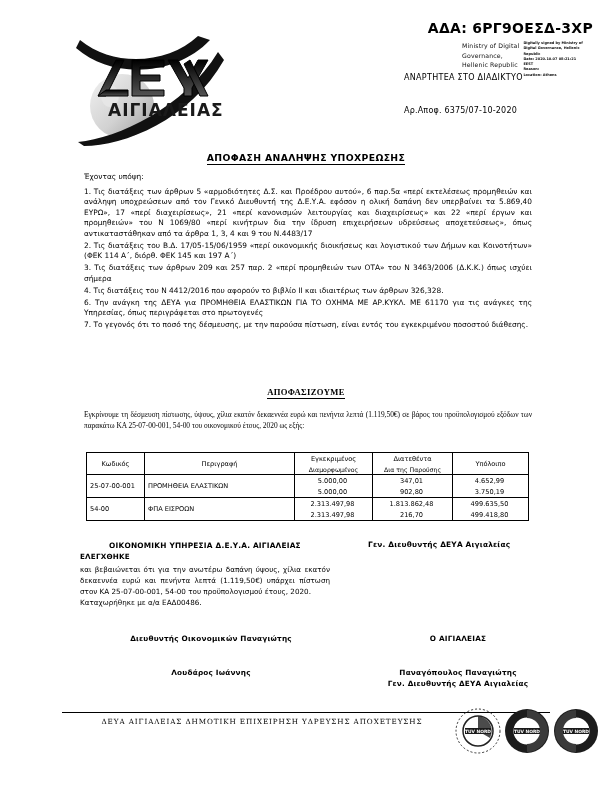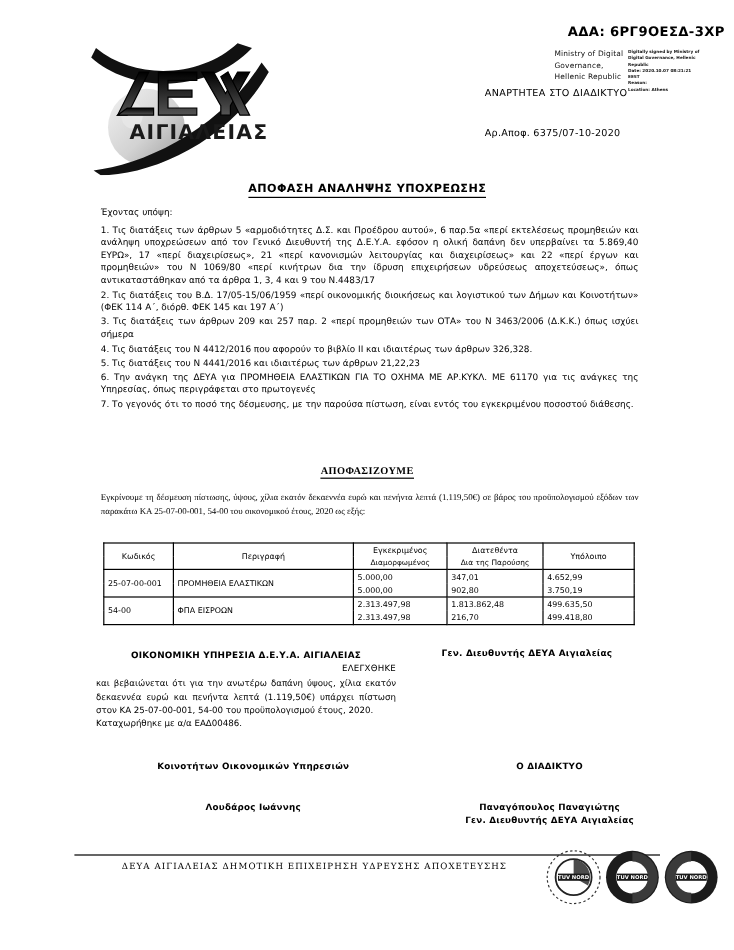--- a/index.html
+++ b/index.html
@@ -27,8 +27,8 @@
   .ada-line {
     position: absolute;
     top: 20px;
-    right: 8px;
-    font-size: 11px;
+    right: 19px;
+    font-size: 14px;
     font-weight: bold;
     letter-spacing: .3px;
     white-space: nowrap;

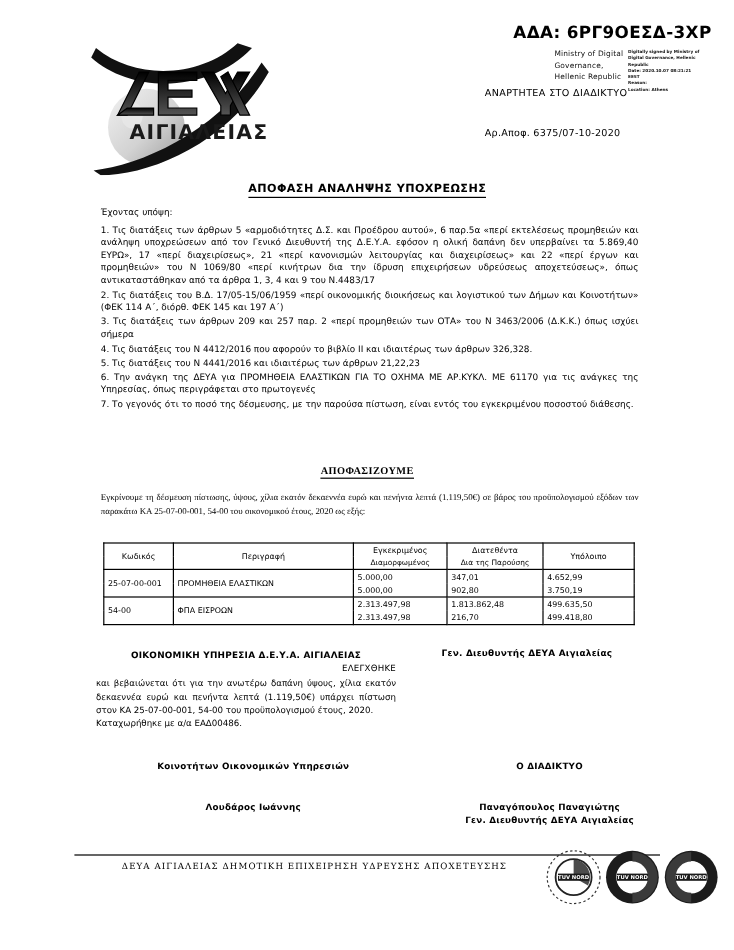--- a/index.html
+++ b/index.html
@@ -353,7 +353,6 @@
     <p>2.  Τις διατάξεις του Β.Δ. 17/05-15/06/1959 «περί οικονομικής διοικήσεως και λογιστικού των Δήμων και Κοινοτήτων» (ΦΕΚ 114 Α΄, διόρθ. ΦΕΚ 145 και 197 Α΄)</p>
     <p>3.  Τις διατάξεις των άρθρων 209 και 257 παρ. 2 «περί προμηθειών των ΟΤΑ» του Ν 3463/2006 (Δ.Κ.Κ.) όπως ισχύει σήμερα</p>
     <p>4.  Τις διατάξεις του Ν 4412/2016 που αφορούν το βιβλίο ΙΙ και ιδιαιτέρως των άρθρων 326,328.</p>
-    <p>5.  Τις διατάξεις του Ν 4441/2016 και ιδιαιτέρως των άρθρων 21,22,23</p>
     <p>6.  Την ανάγκη της ΔΕΥΑ για ΠΡΟΜΗΘΕΙΑ ΕΛΑΣΤΙΚΩΝ ΓΙΑ ΤΟ ΟΧΗΜΑ ΜΕ ΑΡ.ΚΥΚΛ. ΜΕ 61170 για τις ανάγκες της Υπηρεσίας, όπως περιγράφεται στο πρωτογενές</p>
     <p>7.  Το γεγονός ότι το ποσό της δέσμευσης, με την παρούσα πίστωση, είναι εντός του εγκεκριμένου ποσοστού διάθεσης.</p>
   </div>

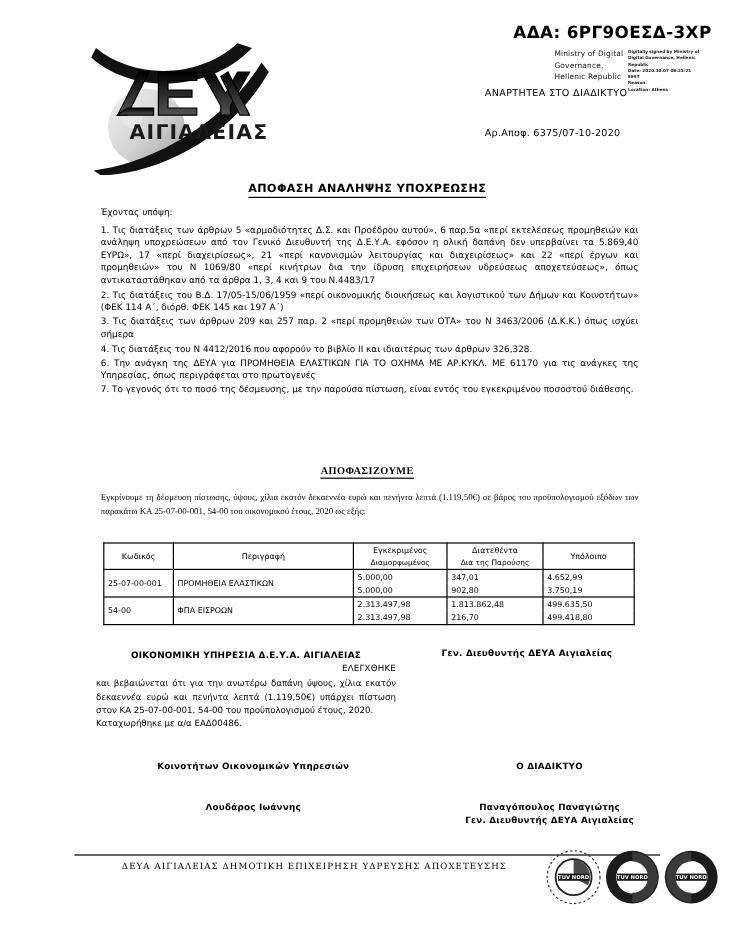--- a/index.html
+++ b/index.html
@@ -168,7 +168,7 @@
   .col-appr   { width: 78px; }
   .col-disp   { width: 80px; }
   .col-bal    { width: 76px; }
-  .num  { text-align: left; padding-right: 5px !important; }
+  .num  { text-align: center; padding-right: 5px !important; }
   .ctr  { text-align: center; }
   .hdr-sub { font-size: 6.2px; }
   .nb { border-bottom: none !important; }

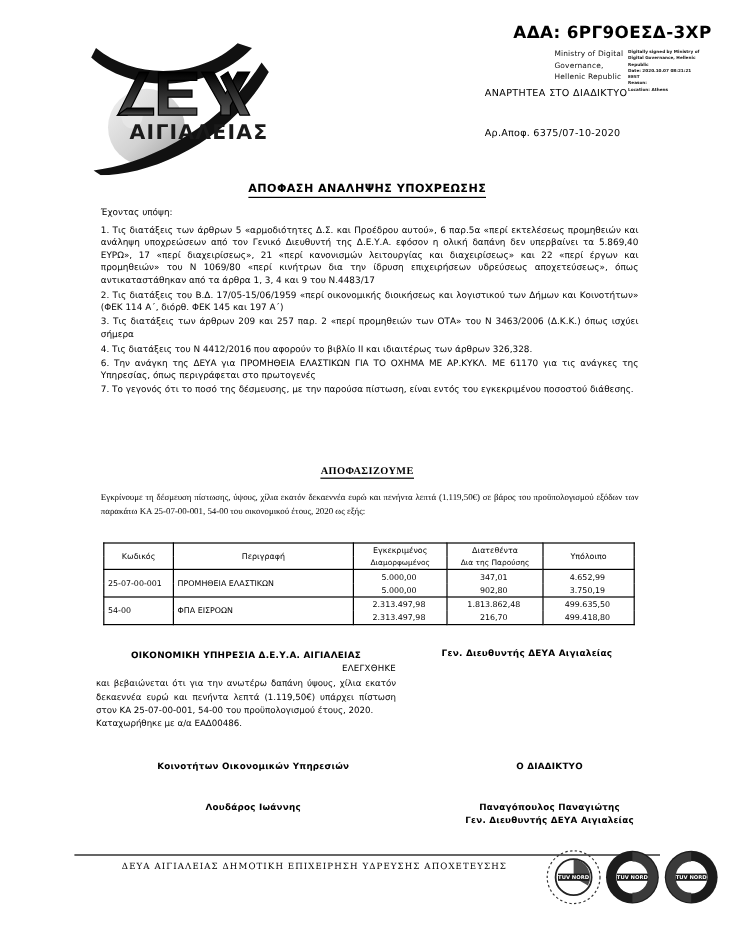--- a/index.html
+++ b/index.html
@@ -193,10 +193,11 @@
     margin-bottom: 1px;
   }
   .cert-left .sub {
-    text-align: right;
+    text-align: left;
     display: block;
     letter-spacing: .2px;
     margin-bottom: 2px;
+    font-weight: bold;
   }
   .cert-right {
     position: absolute;

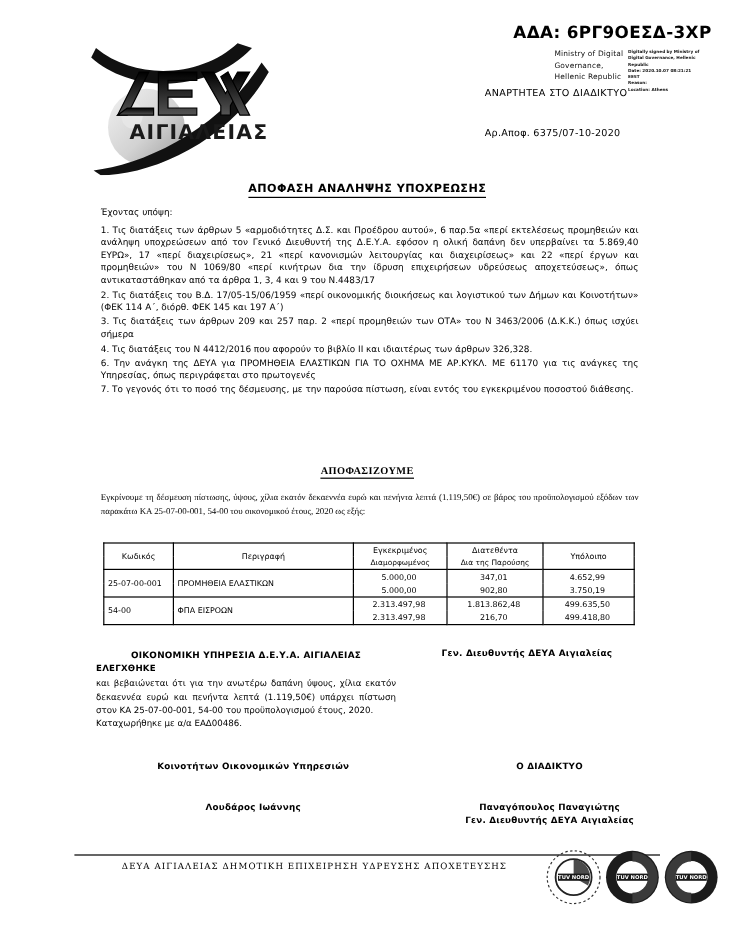--- a/index.html
+++ b/index.html
@@ -423,7 +423,7 @@
 
   <div class="cert-right">Γεν. Διευθυντής ΔΕΥΑ Αιγιαλείας</div>
 
-  <div class="role-left">Κοινοτήτων Οικονομικών Υπηρεσιών</div>
+  <div class="role-left">Διευθυντής Οικονομικών Παναγιώτης</div>
   <div class="role-right">Ο ΔΙΑΔΙΚΤΥΟ</div>
   <div class="name-left">Λουδάρος Ιωάννης</div>
   <div class="name-right">

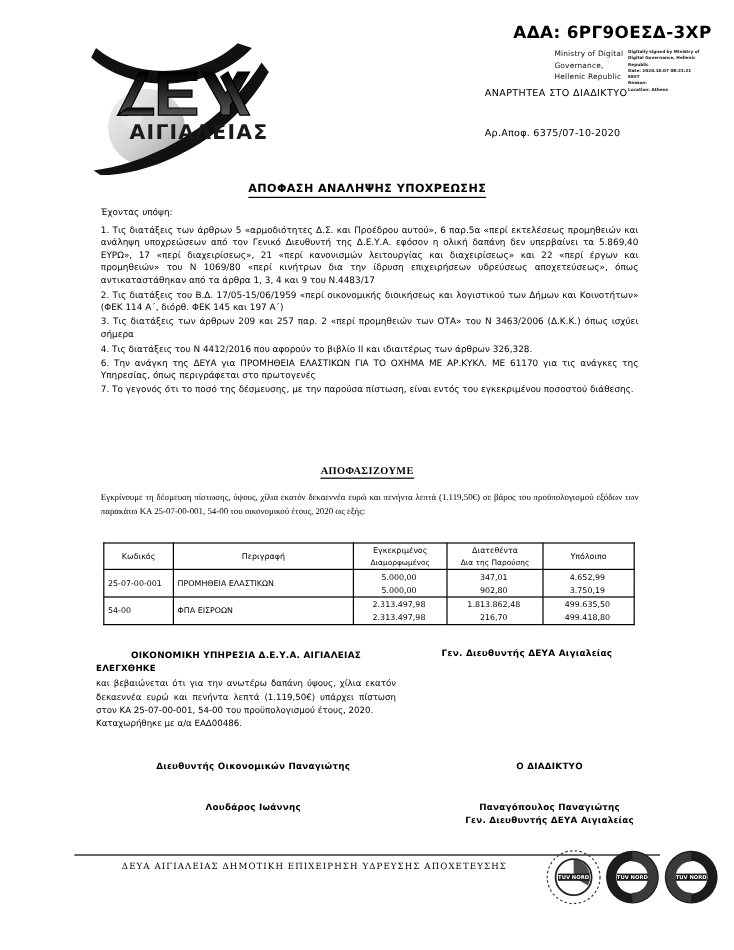--- a/index.html
+++ b/index.html
@@ -424,7 +424,7 @@
   <div class="cert-right">Γεν. Διευθυντής ΔΕΥΑ Αιγιαλείας</div>
 
   <div class="role-left">Διευθυντής Οικονομικών Παναγιώτης</div>
-  <div class="role-right">Ο ΔΙΑΔΙΚΤΥΟ</div>
+  <div class="role-right">Ο ΑΙΓΙΑΛΕΙΑΣ</div>
   <div class="name-left">Λουδάρος Ιωάννης</div>
   <div class="name-right">
     <div>Παναγόπουλος Παναγιώτης</div>

